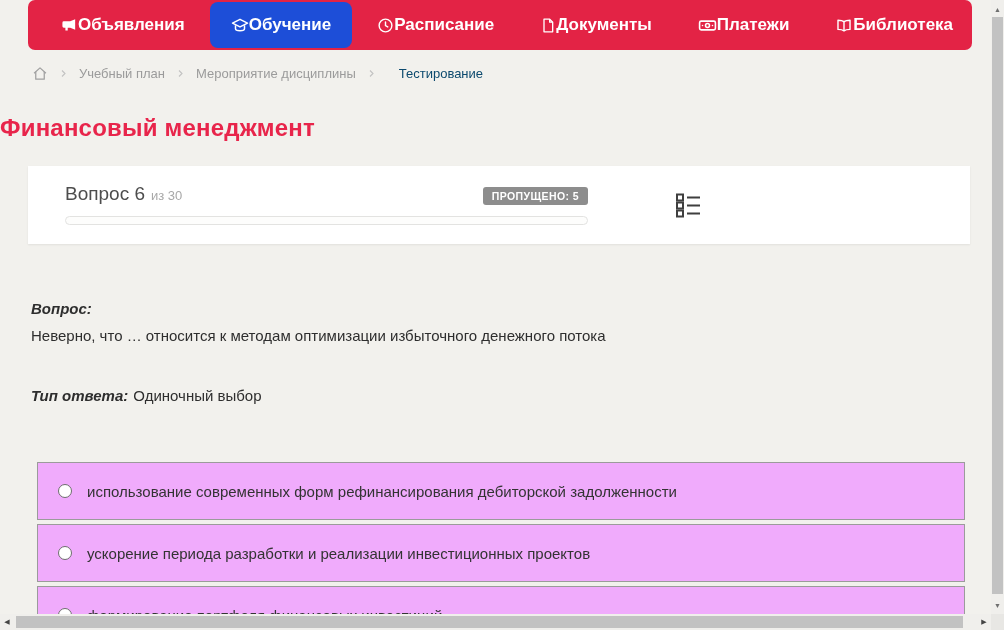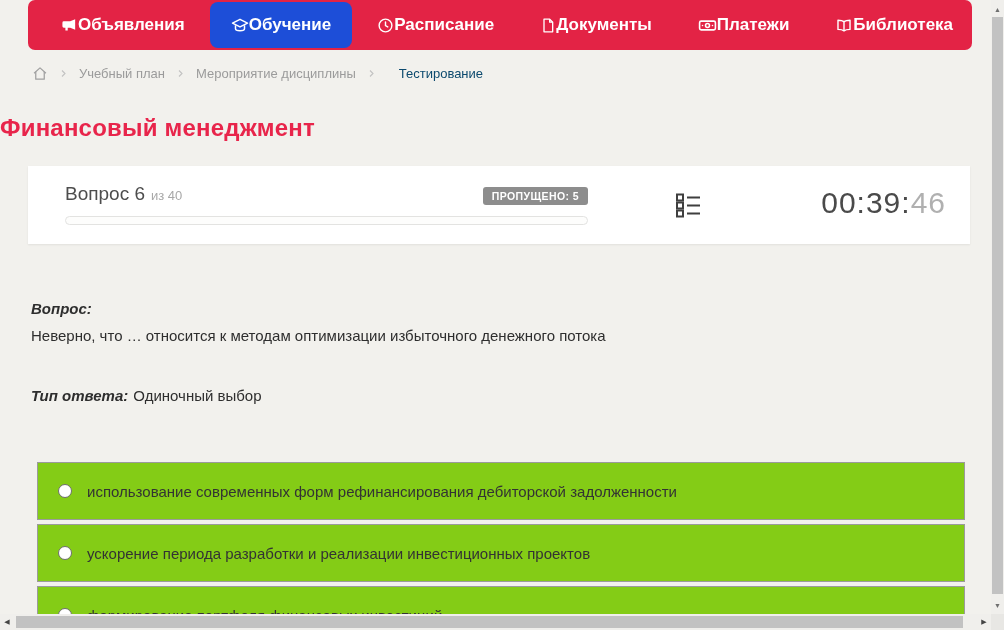--- a/index.html
+++ b/index.html
@@ -211,7 +211,7 @@
   <div class="qh-left">
     <div class="qh-row">
       <div>
-        <span class="q-number">Вопрос 6</span><span class="q-total">из 40</span>
+        <span class="q-number">Вопрос 6</span><span class="q-total">из 30</span>
       </div>
       <span class="skip-badge">ПРОПУЩЕНО: 5</span>
     </div>

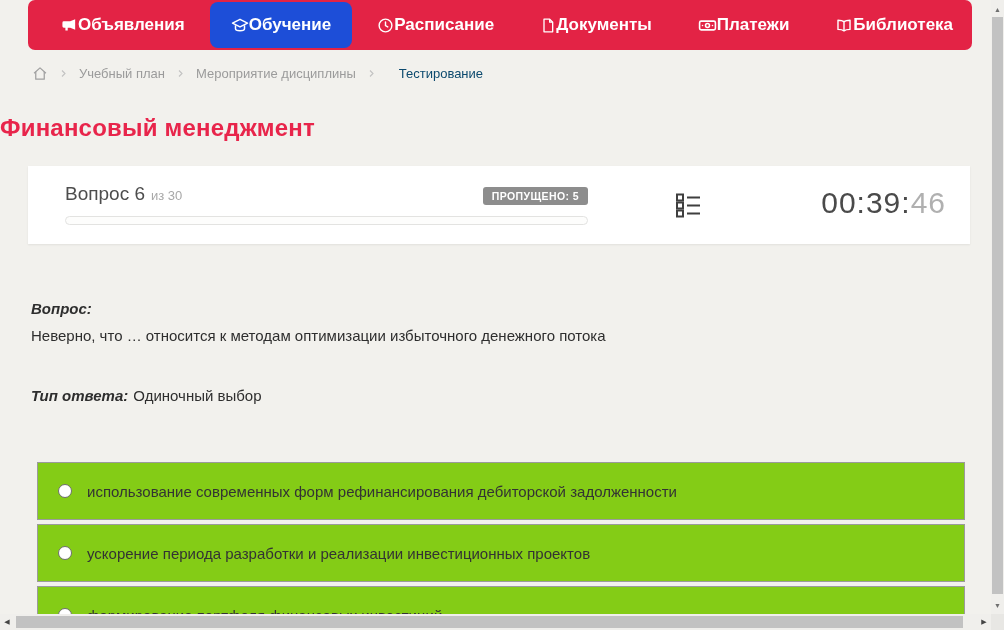--- a/index.html
+++ b/index.html
@@ -227,9 +227,6 @@
         <path d="M12 5.5h13M12 13.5h13M12 21.5h13"></path>
       </svg>
   </span>
-  <div class="qh-timer">
-    <span>00:39:</span><span class="secs">46</span>
-  </div>
 </div>
 
 <div class="question-block">

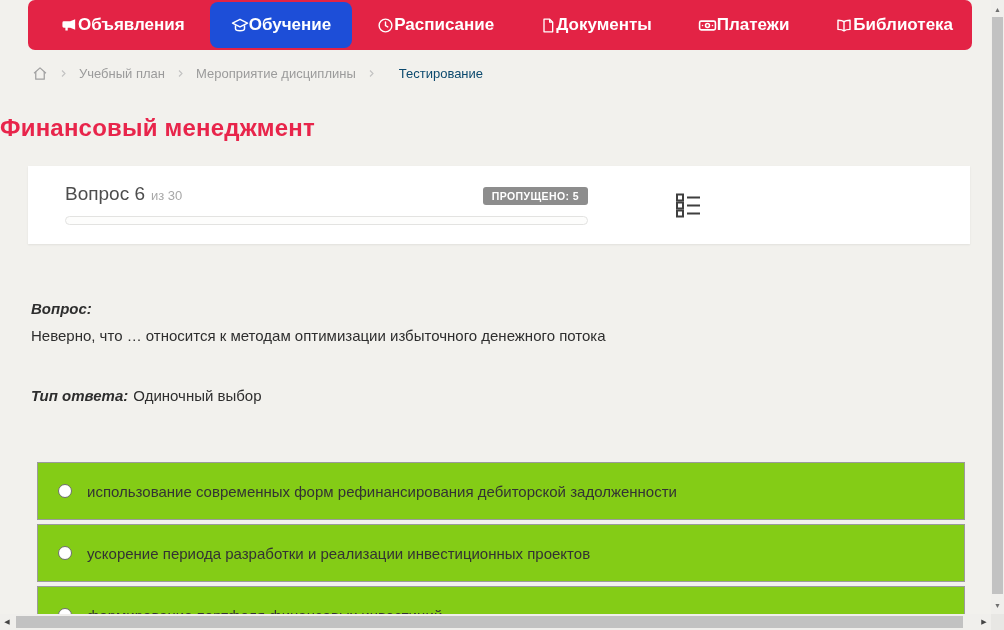--- a/index.html
+++ b/index.html
@@ -79,7 +79,7 @@
   
   .options { position:absolute; left:37px; top:462px; width:928px; }
   .option {
-    height:58px; background:#84cc16; border:1px solid #9b9b9b;
+    height:58px; background:#f0abfc; border:1px solid #9b9b9b;
     display:flex; align-items:center; padding-left:20px; gap:15px;
     margin-bottom:4px; cursor:pointer;
   }

